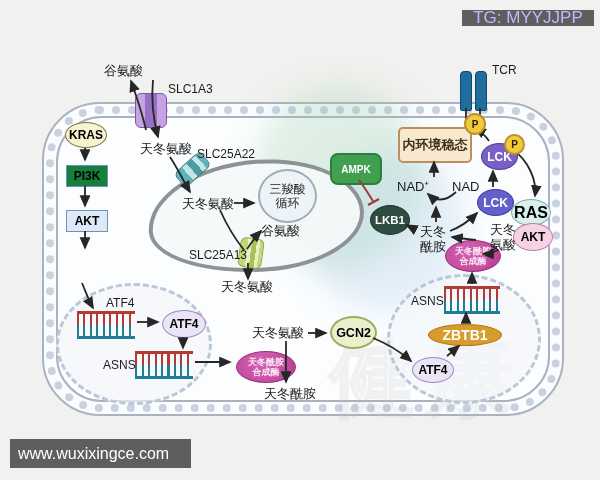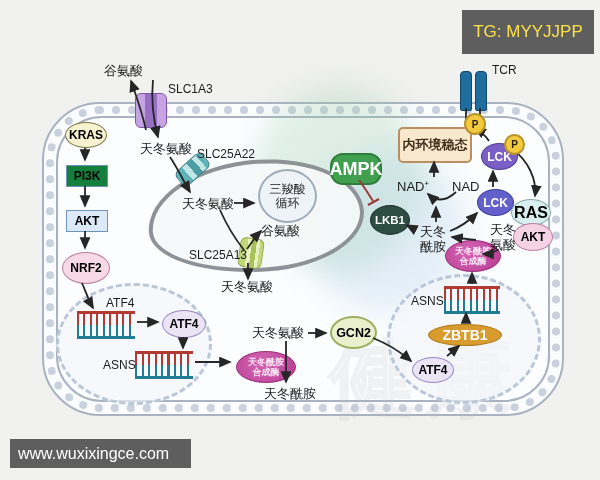--- a/index.html
+++ b/index.html
@@ -26,7 +26,7 @@
   .pcirc{border-radius:50%;background:#f3ca3e;border:2px solid #b8922a;display:flex;align-items:center;justify-content:center;font-size:10px;font-weight:bold;color:#2c2305;z-index:8;}
   .enzyme{background:radial-gradient(circle at 40% 35%, #d264b2, #b93c93);border:1.5px solid #9c2f7c;color:#fde7f5;font-size:9px;font-weight:bold;line-height:10.5px;text-align:center;border-radius:50%;display:flex;align-items:center;justify-content:center;z-index:5;}
   #svgArrows{position:absolute;left:0;top:0;z-index:6;}
-  #tgbox{left:462px;top:10px;width:132px;height:44px;background:#5e5e5e;color:#fde047;display:flex;align-items:center;justify-content:center;font-size:17px;z-index:9;}
+  #tgbox{left:462px;top:10px;width:132px;height:16px;background:#5e5e5e;color:#c4b5fd;display:flex;align-items:center;justify-content:center;font-size:17px;z-index:9;}
   #footerbar{left:10px;top:439px;width:181px;height:29px;background:#5e5e5e;color:#fff;display:flex;align-items:center;padding-left:8px;box-sizing:border-box;font-size:16px;z-index:9;}
   #wm{left:330px;top:320px;font-size:86px;font-weight:bold;color:transparent;-webkit-text-stroke:2px rgba(190,190,190,0.18);z-index:2;letter-spacing:10px;}
   .transporter{z-index:5;border-radius:6px;}

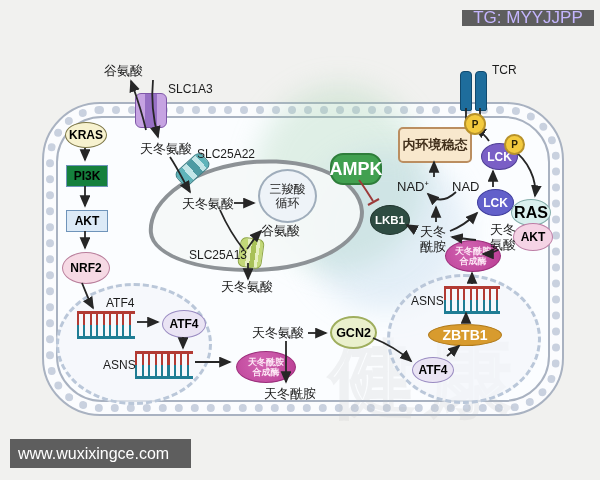--- a/index.html
+++ b/index.html
@@ -115,7 +115,7 @@
   <div class="abs transporter" style="left:239px;top:238px;width:22px;height:28px;background:linear-gradient(90deg,#c2d878 0 30%,#e7f0c2 30% 48%,#a8c158 48% 70%,#e7f0c2 70% 85%,#c2d878 85%);border:1px solid #8fa746;transform:rotate(8deg);"></div>
   <div class="lbl" style="left:221px;top:279px;">天冬氨酸</div>
 
-  <div class="abs box" style="left:330px;top:153px;width:48px;height:28px;background:#41a050;border:2px solid #2e7d3a;border-radius:13px;color:#fff;font-size:18px;">AMPK</div>
+  <div class="abs box" style="left:330px;top:153px;width:48px;height:28px;background:#41a050;border:2px solid #2e7d3a;border-radius:8px;color:#fff;font-size:10px;">AMPK</div>
   <div class="abs ellipse" style="left:370px;top:205px;width:38px;height:28px;background:#2e4c42;border:1.5px solid #20352e;color:#fff;font-size:11.5px;">LKB1</div>
   <div class="abs box" style="left:398px;top:127px;width:70px;height:32px;background:#f8e8cd;border:2px solid #bb8e60;border-radius:5px;font-size:13px;color:#42301c;">内环境稳态</div>
   <div class="lbl" style="left:397px;top:179px;">NAD⁺</div>

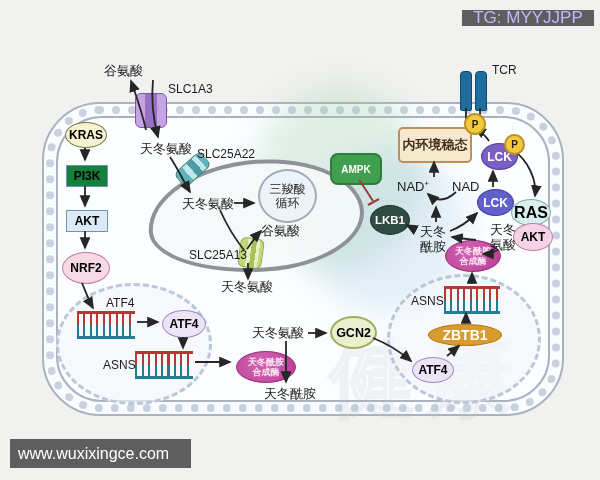--- a/index.html
+++ b/index.html
@@ -100,7 +100,6 @@
   <div class="abs ellipse" style="left:65px;top:122px;width:40px;height:24px;background:#f7f2cf;border:1.5px solid #7d7747;font-size:12px;">KRAS</div>
   <div class="abs box" style="left:66px;top:165px;width:40px;height:20px;background:#15803d;border:1.5px solid #6f94ba;font-size:12px;">PI3K</div>
   <div class="abs box" style="left:66px;top:210px;width:40px;height:20px;background:#dceaf7;border:1.5px solid #6f94ba;font-size:12px;">AKT</div>
-  <div class="abs ellipse" style="left:62px;top:252px;width:46px;height:30px;background:#f6d9e4;border:1.5px solid #b97f9c;font-size:12px;">NRF2</div>
 
   <div class="abs transporter" style="left:135px;top:93px;width:30px;height:33px;background:linear-gradient(90deg,#c6a3e2 0 9px,#9770c4 9px 21px,#c6a3e2 21px);border:1.5px solid #7e57a8;"></div>
   <div class="lbl" style="left:104px;top:63px;">谷氨酸</div>

